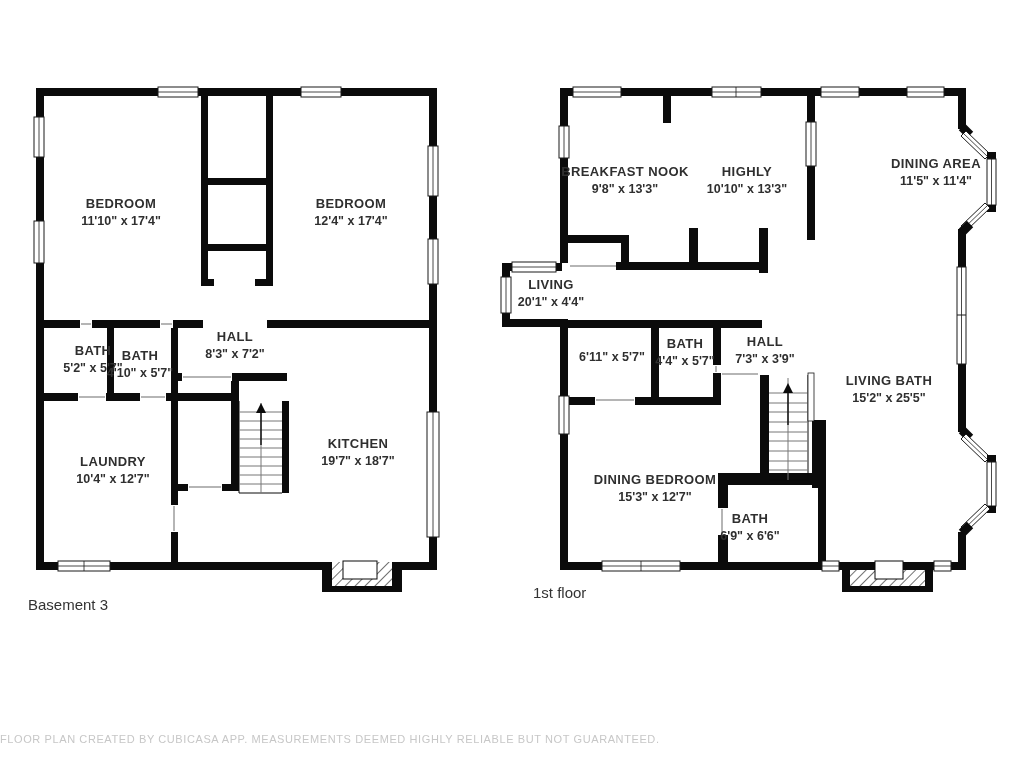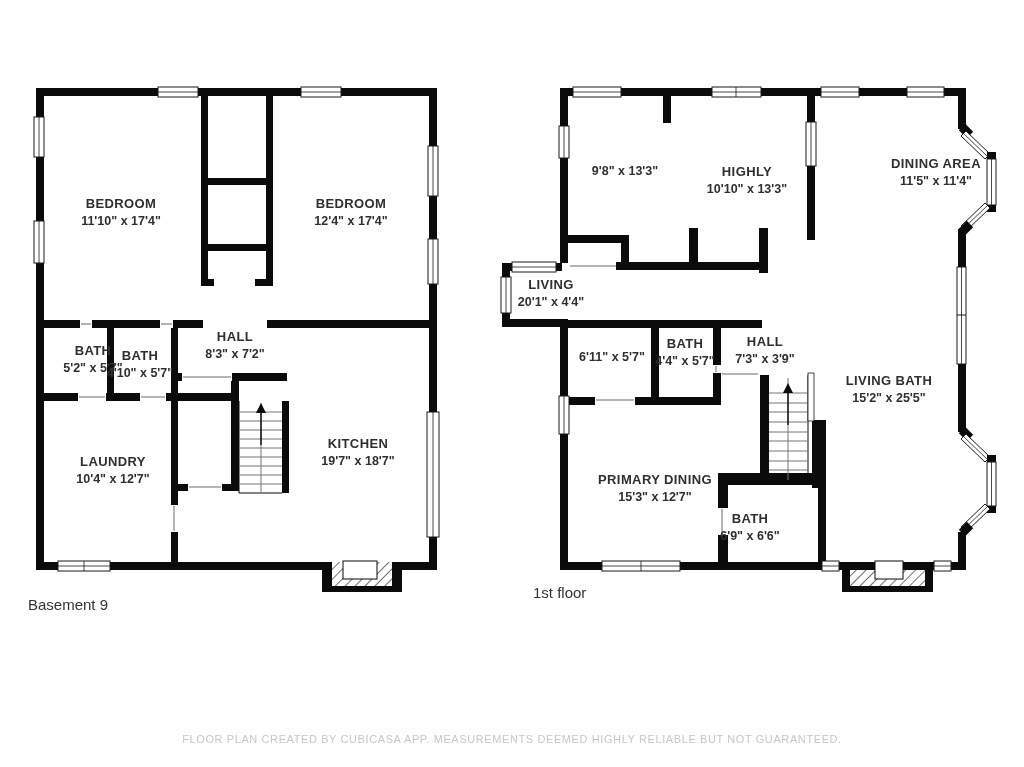--- a/index.html
+++ b/index.html
@@ -293,6 +293,7 @@
 </div>
 
 <div class="room" style="left:625px;top:163px">
+  <div class="rname">BREAKFAST NOOK</div>
   <div class="rdims">9'8" x 13'3"</div>
 </div>
 <div class="room" style="left:747px;top:163px">

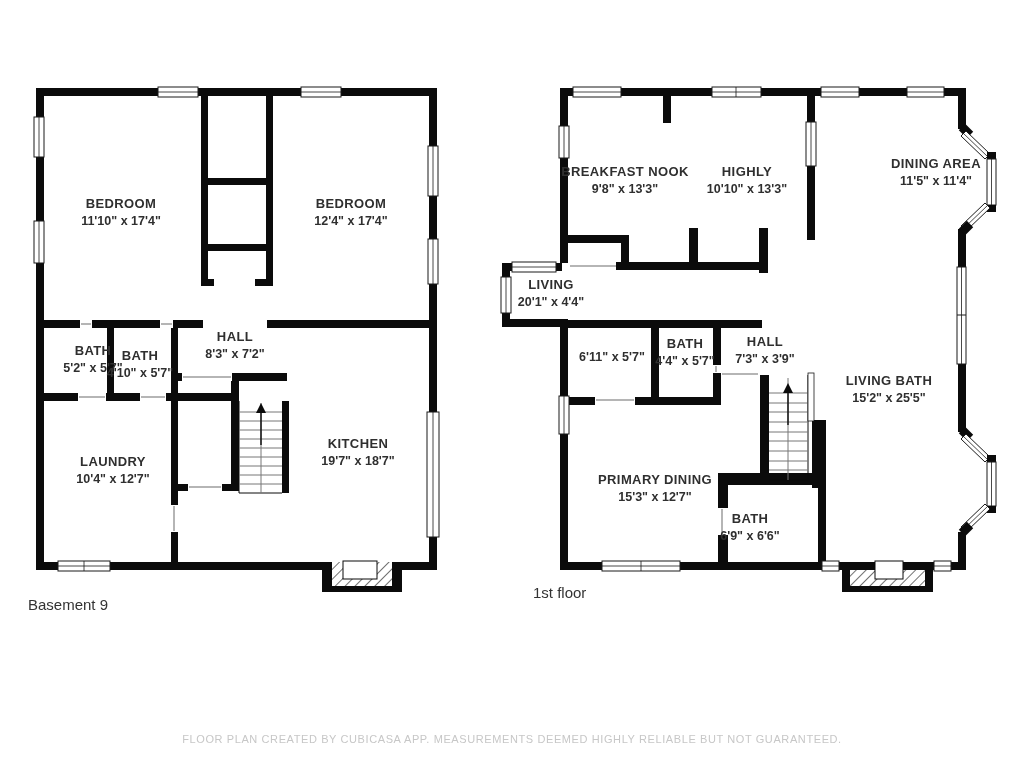--- a/index.html
+++ b/index.html
@@ -324,7 +324,7 @@
   <div class="rdims">15'2" x 25'5"</div>
 </div>
 <div class="room" style="left:655px;top:471px">
-  <div class="rname">PRIMARY DINING</div>
+  <div class="rname">DINING BEDROOM</div>
   <div class="rdims">15'3" x 12'7"</div>
 </div>
 <div class="room" style="left:750px;top:510px">

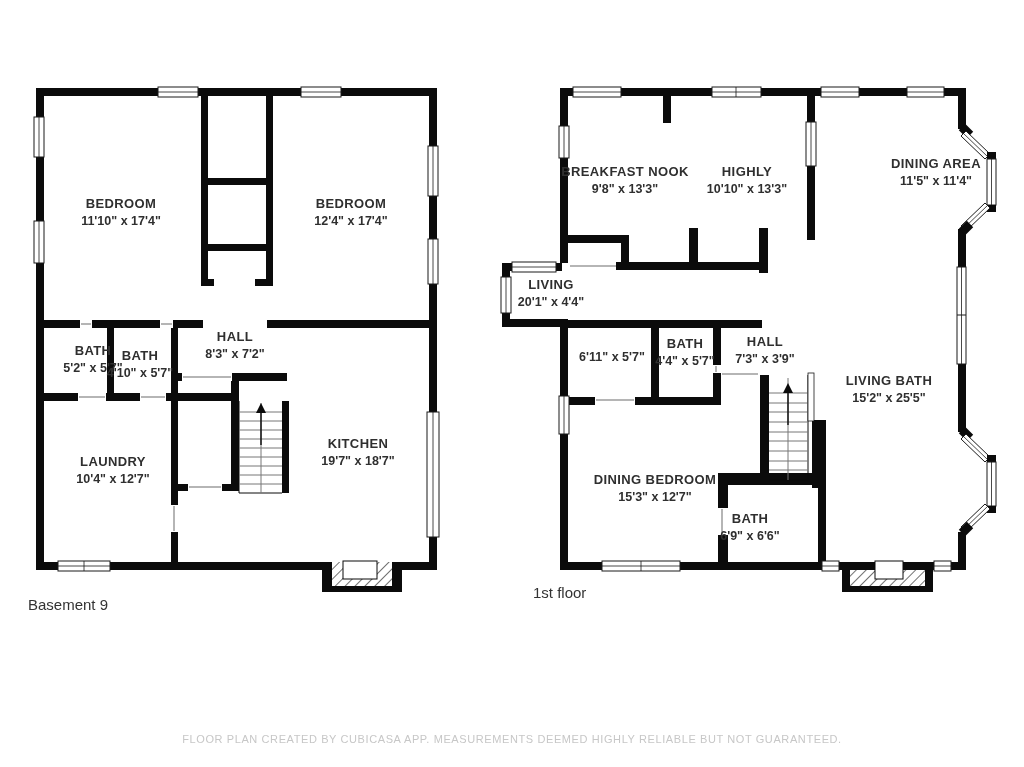--- a/index.html
+++ b/index.html
@@ -332,7 +332,7 @@
   <div class="rdims">6'9" x 6'6"</div>
 </div>
 
-<div class="floor-title" style="left:28px;top:596px">Basement 9</div>
+<div class="floor-title" style="left:28px;top:596px">Basement 3</div>
 <div class="floor-title" style="left:533px;top:584px">1st floor</div>
 
 <div class="footer">FLOOR PLAN CREATED BY CUBICASA APP. MEASUREMENTS DEEMED HIGHLY RELIABLE BUT NOT GUARANTEED.</div>

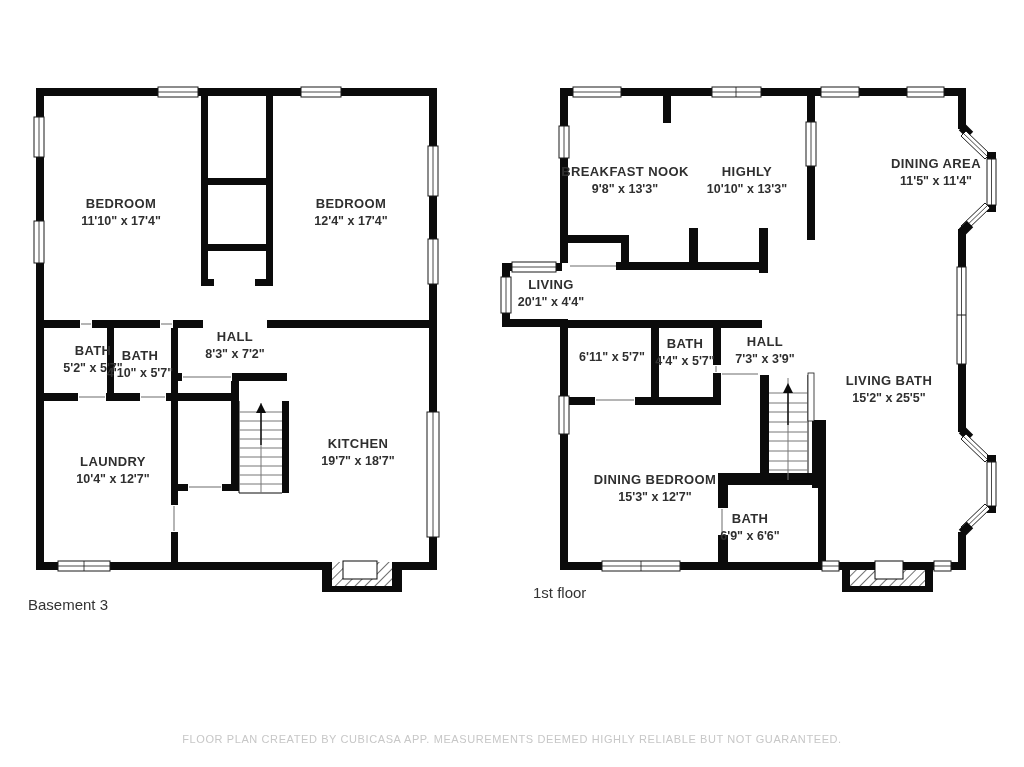--- a/index.html
+++ b/index.html
@@ -11,7 +11,7 @@
   .rname{font-size:13px;letter-spacing:.4px;}
   .rdims{font-size:12.5px;}
   .floor-title{position:absolute;font-size:15px;color:#333;font-weight:400;}
-  .footer{position:absolute;left:0;top:733px;width:1024px;text-align:center;
+  .footer{position:absolute;left:0;top:733px;width:1024px;
           font-size:11px;letter-spacing:.6px;color:#c7c7c7;font-weight:400;}
 </style>
 </head>

